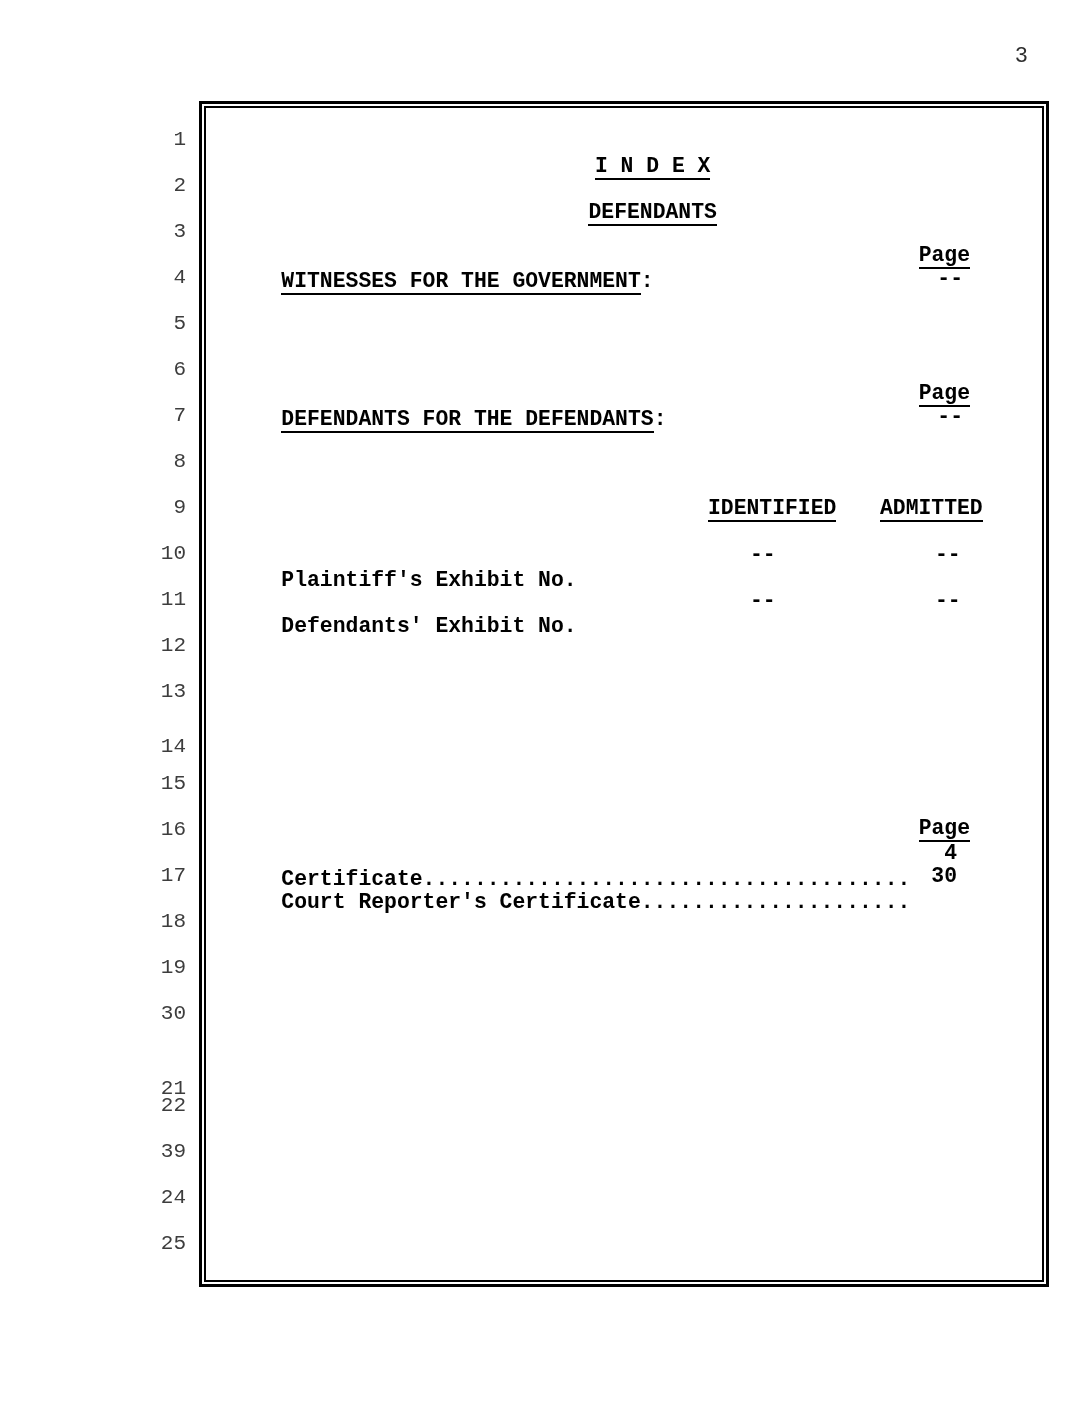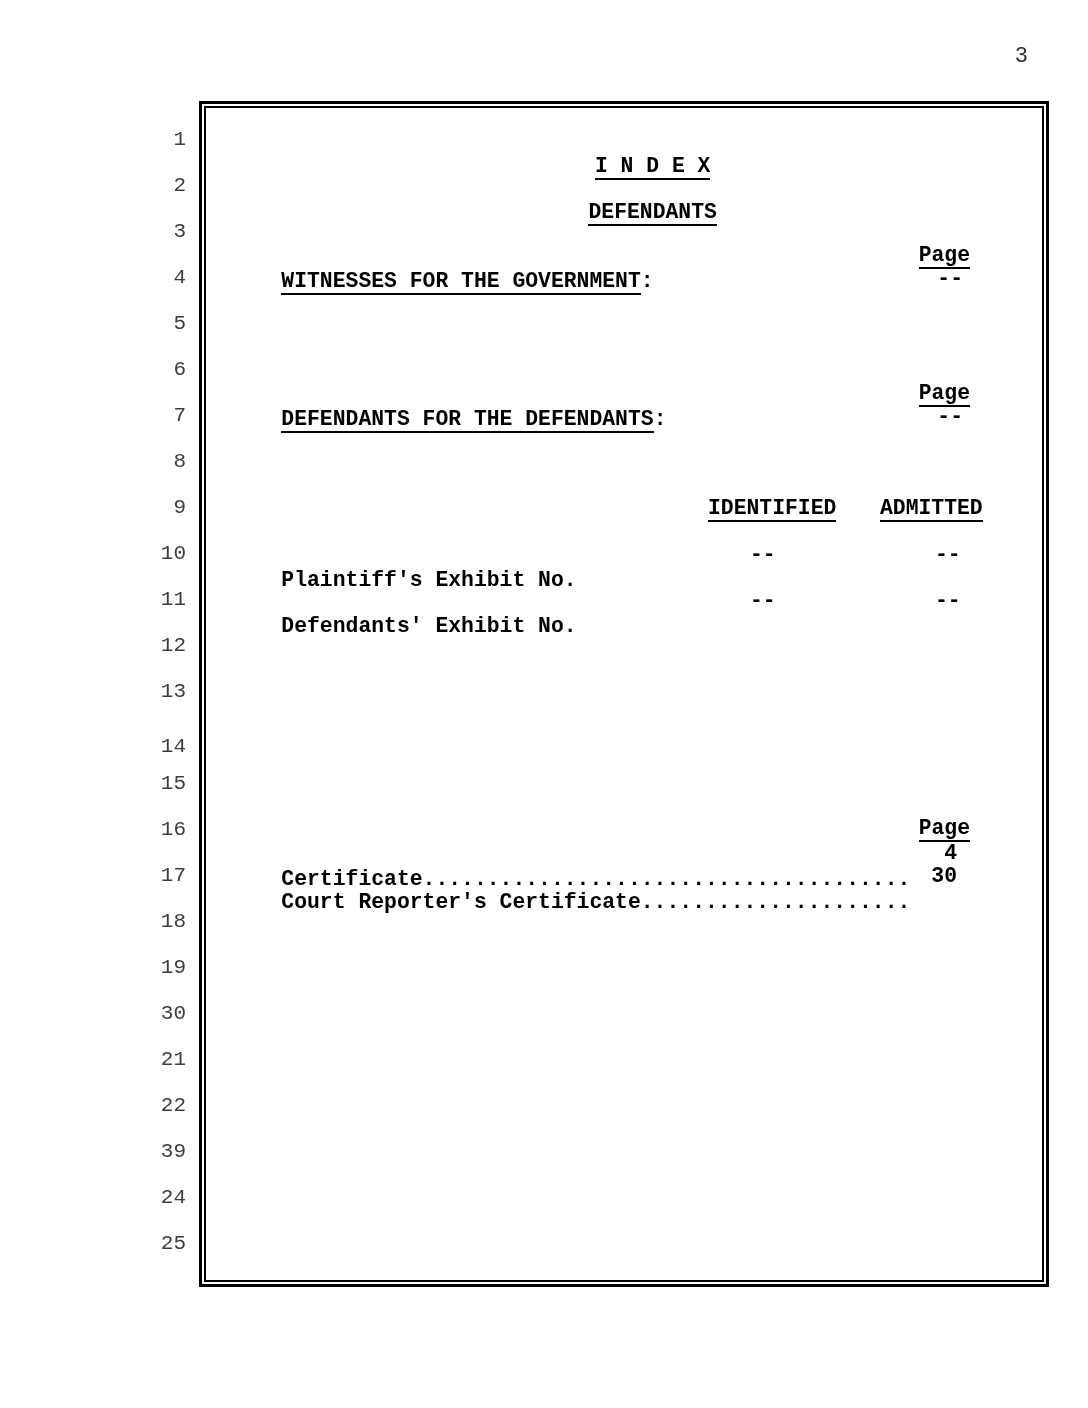--- a/index.html
+++ b/index.html
@@ -103,7 +103,7 @@
       <div class="line-number" style="top: 909px;">18</div>
       <div class="line-number" style="top: 955px;">19</div>
       <div class="line-number" style="top: 1001px;">30</div>
-      <div class="line-number" style="top: 1047px;">21</div>
+      <div class="line-number" style="top: 1076px;">21</div>
       <div class="line-number" style="top: 1093px;">22</div>
       <div class="line-number" style="top: 1139px;">39</div>
       <div class="line-number" style="top: 1185px;">24</div>

